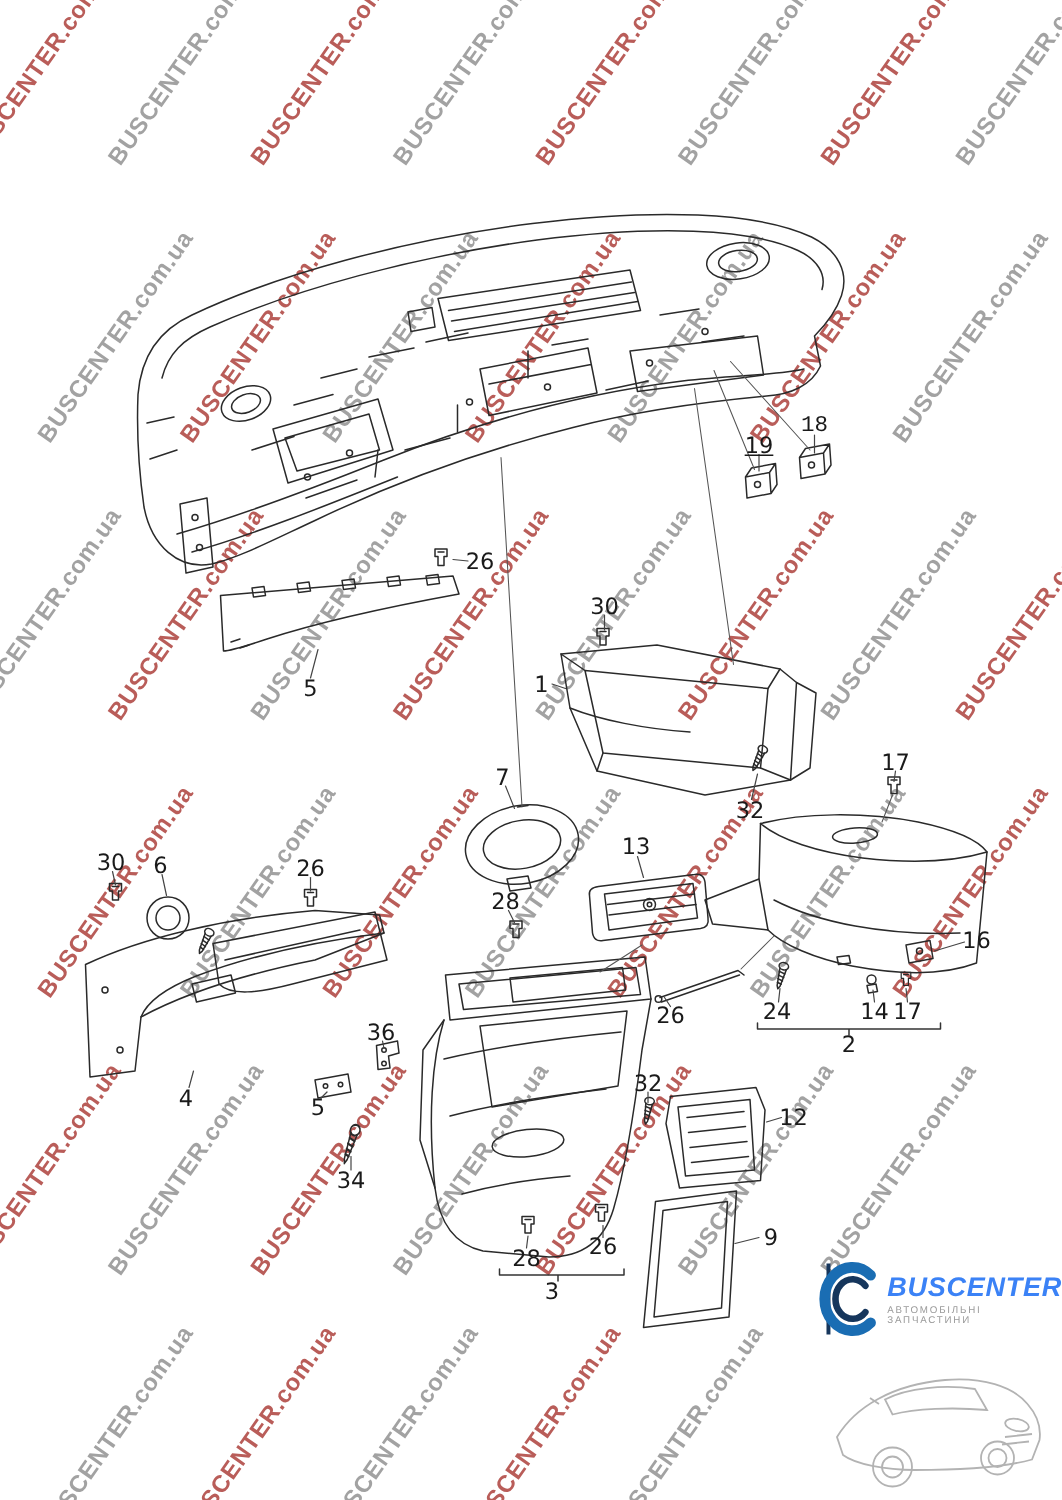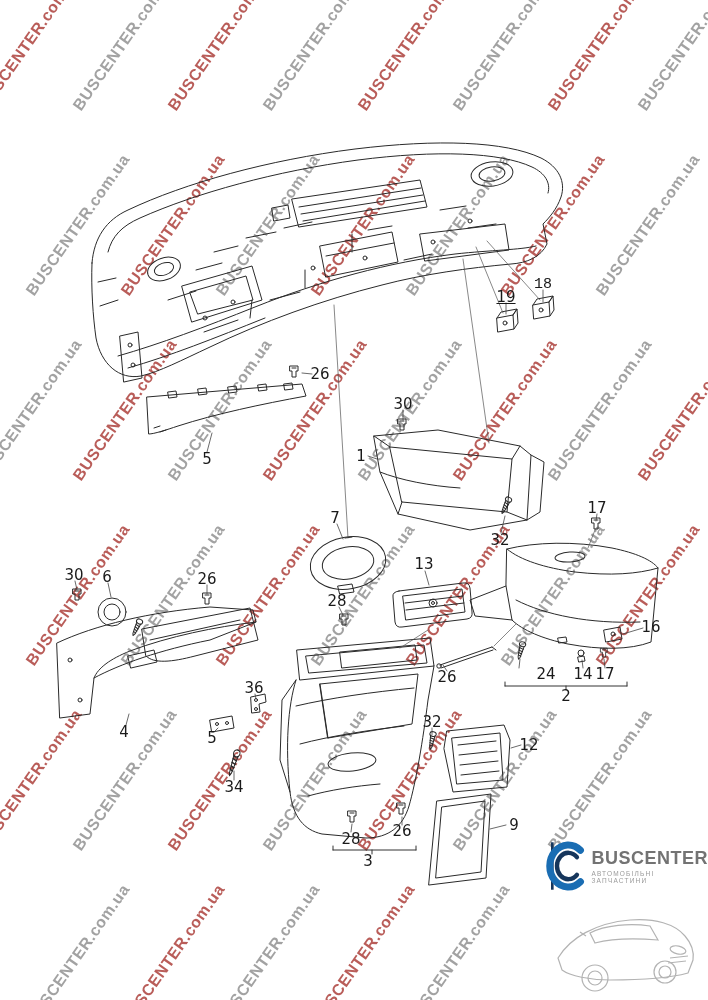--- a/index.html
+++ b/index.html
@@ -295,7 +295,7 @@
       <div class="part-label" style="left: 337px; top: 601px;">28</div>
       <div class="part-label" style="left: 651px; top: 627px;">16</div>
       <div class="part-label" style="left: 447px; top: 677px;">26</div>
-      <div class="part-label" style="left: 518px; top: 674px; margin-left: 28px;">24</div>
+      <div class="part-label" style="left: 518px; top: 674px;">24</div>
       <div class="part-label" style="left: 583px; top: 674px;">14</div>
       <div class="part-label" style="left: 605px; top: 674px;">17</div>
       <div class="part-label" style="left: 566px; top: 696px;">2</div>

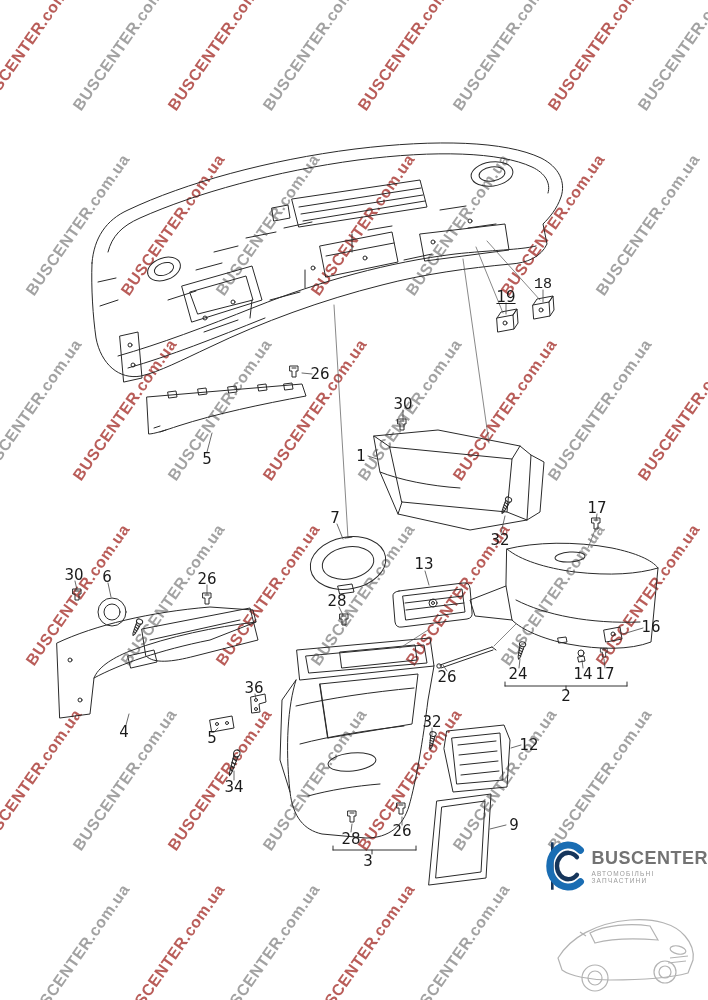--- a/index.html
+++ b/index.html
@@ -319,7 +319,7 @@
         <path d="M42,20 A13,15 0 1 0 42,40" stroke-width="5" stroke-linecap="round" stroke="#16365c"></path>
       </svg>
       <div class="logo-text">
-        <div class="brand" style="color: #737373;"><span>BUS</span><span>CENTER</span></div>
+        <div class="brand" style="color: #3b82f6; font-style: italic;"><span>BUS</span><span>CENTER</span></div>
         <div class="tagline" style="color: rgb(154, 154, 154);">АВТОМОБІЛЬНІ ЗАПЧАСТИНИ</div>
       </div>
     </div>

